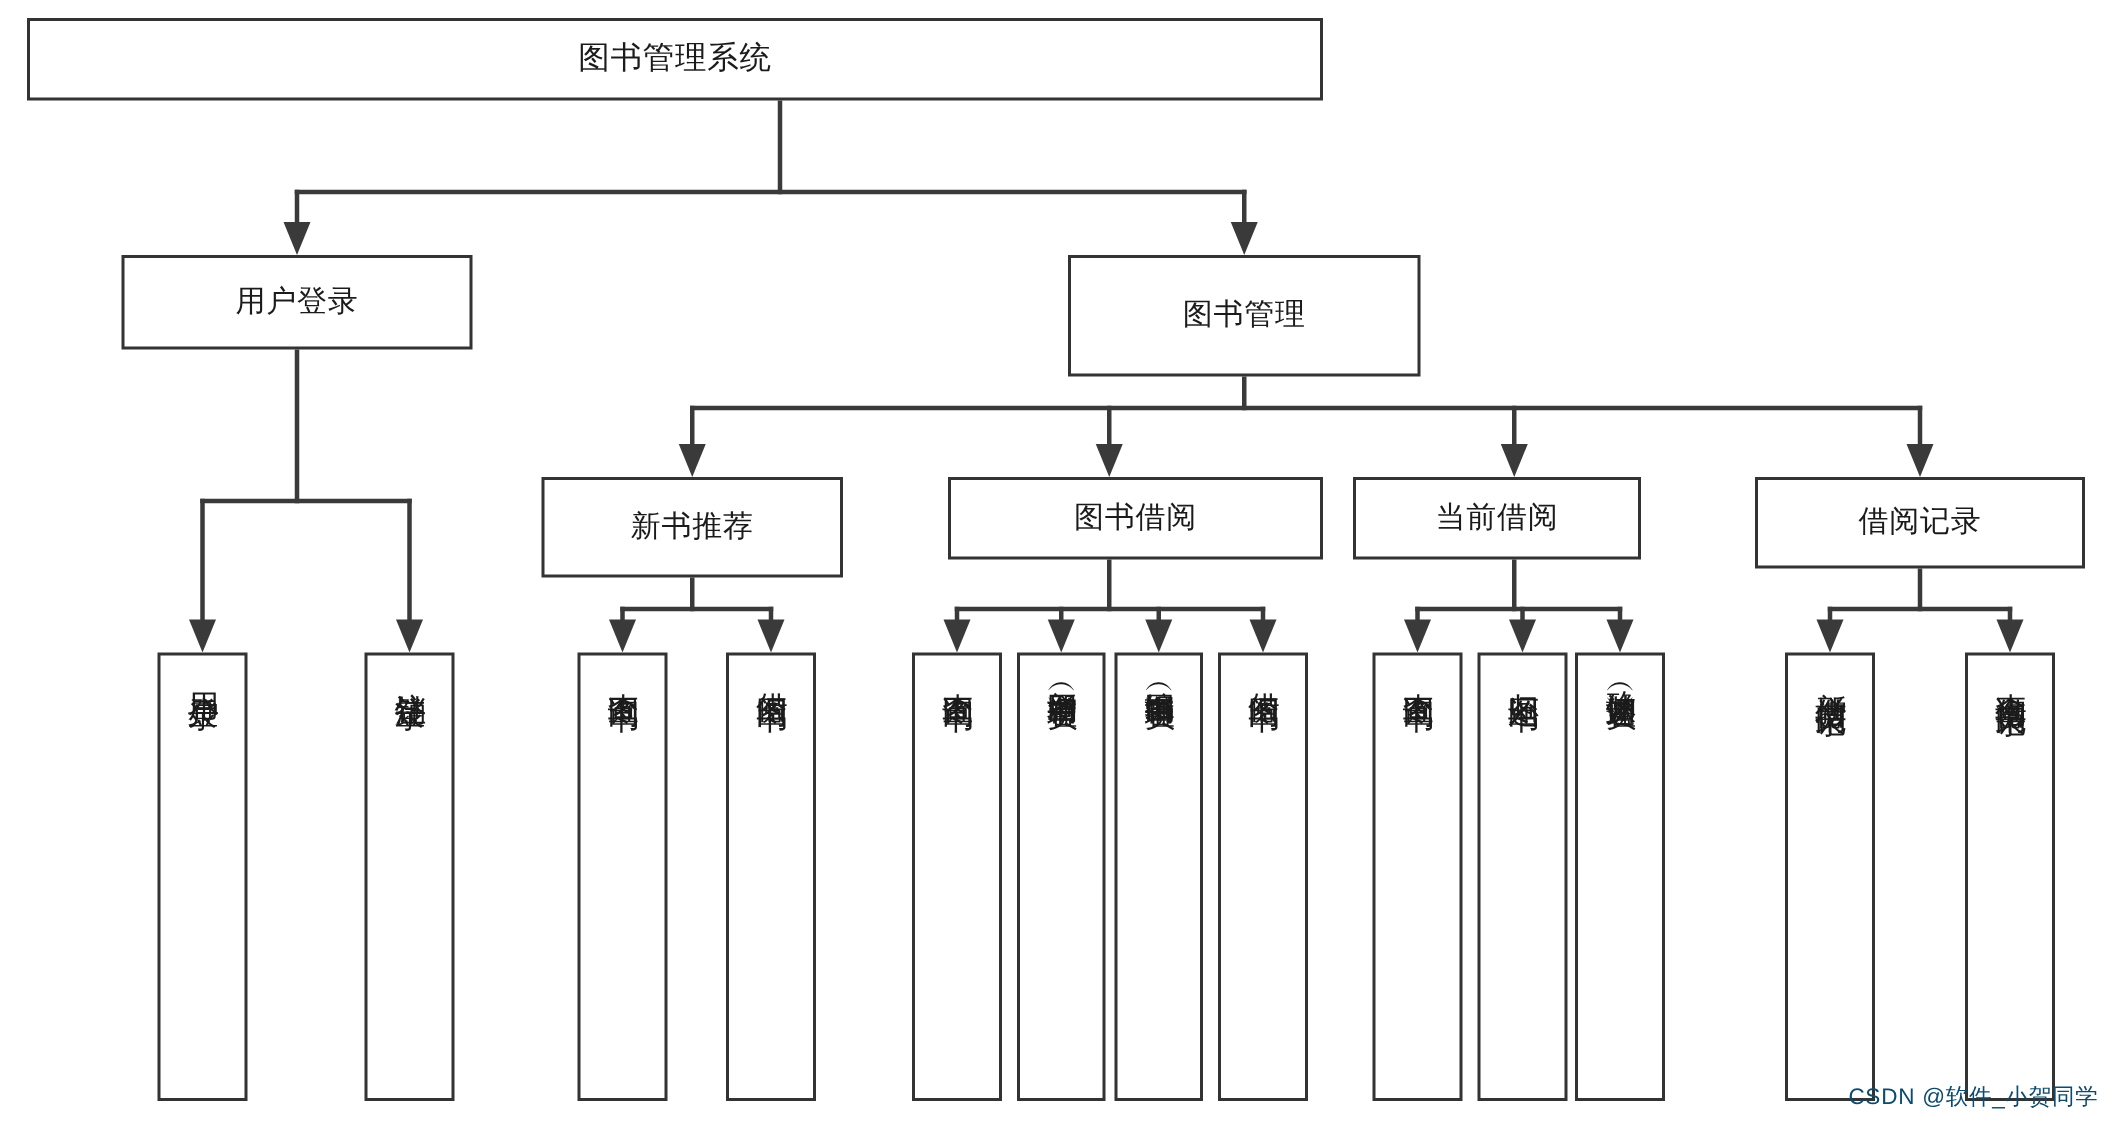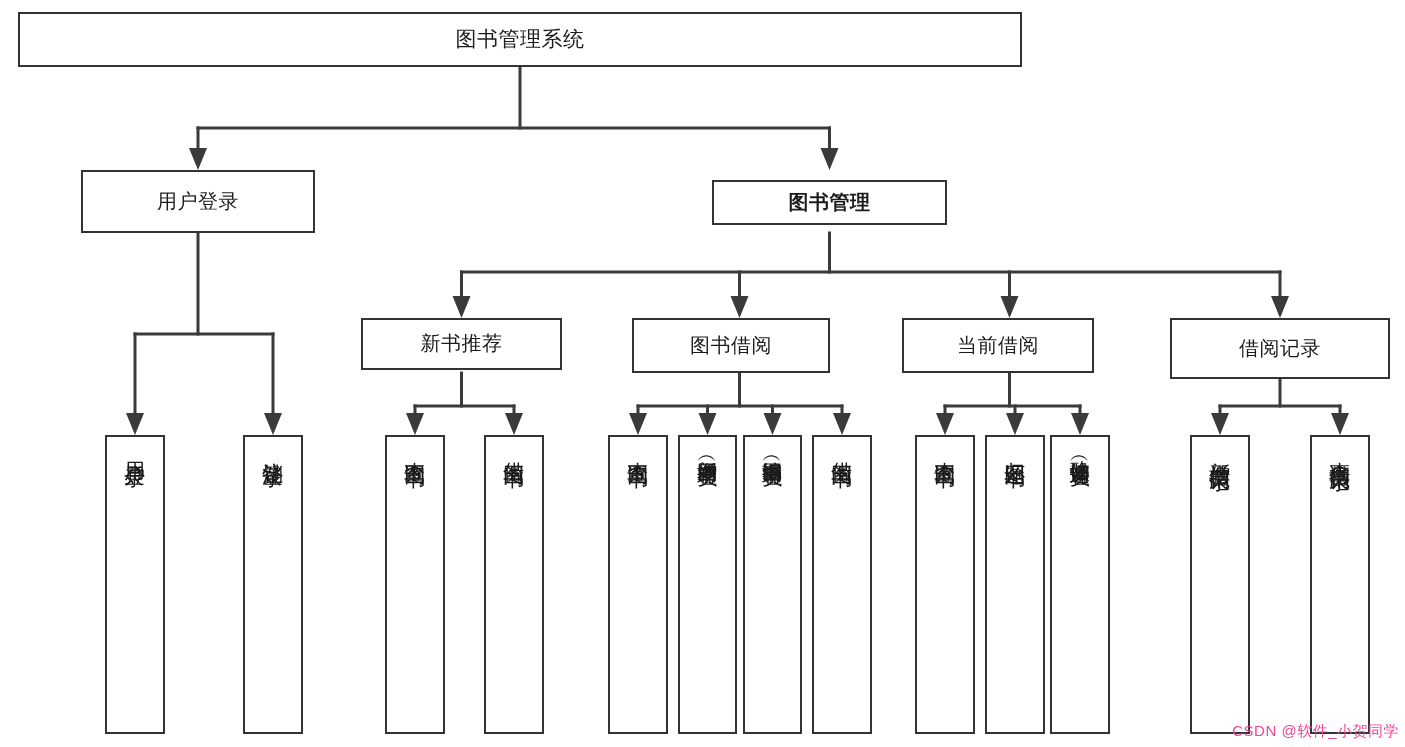--- a/index.html
+++ b/index.html
@@ -140,7 +140,7 @@
     </svg>
 
   <div id="nodes-layer">
-      <div class="node horiz root" style="left: 18px; top: 12px; width: 1004px; height: 55px;">
+      <div class="node horiz root" style="left: 18px; top: 12px; width: 864px; height: 55px;">
         <span class="label">图书管理系统</span>
       </div>
       <div class="node horiz" style="left: 81px; top: 170px; width: 234px; height: 63px;">

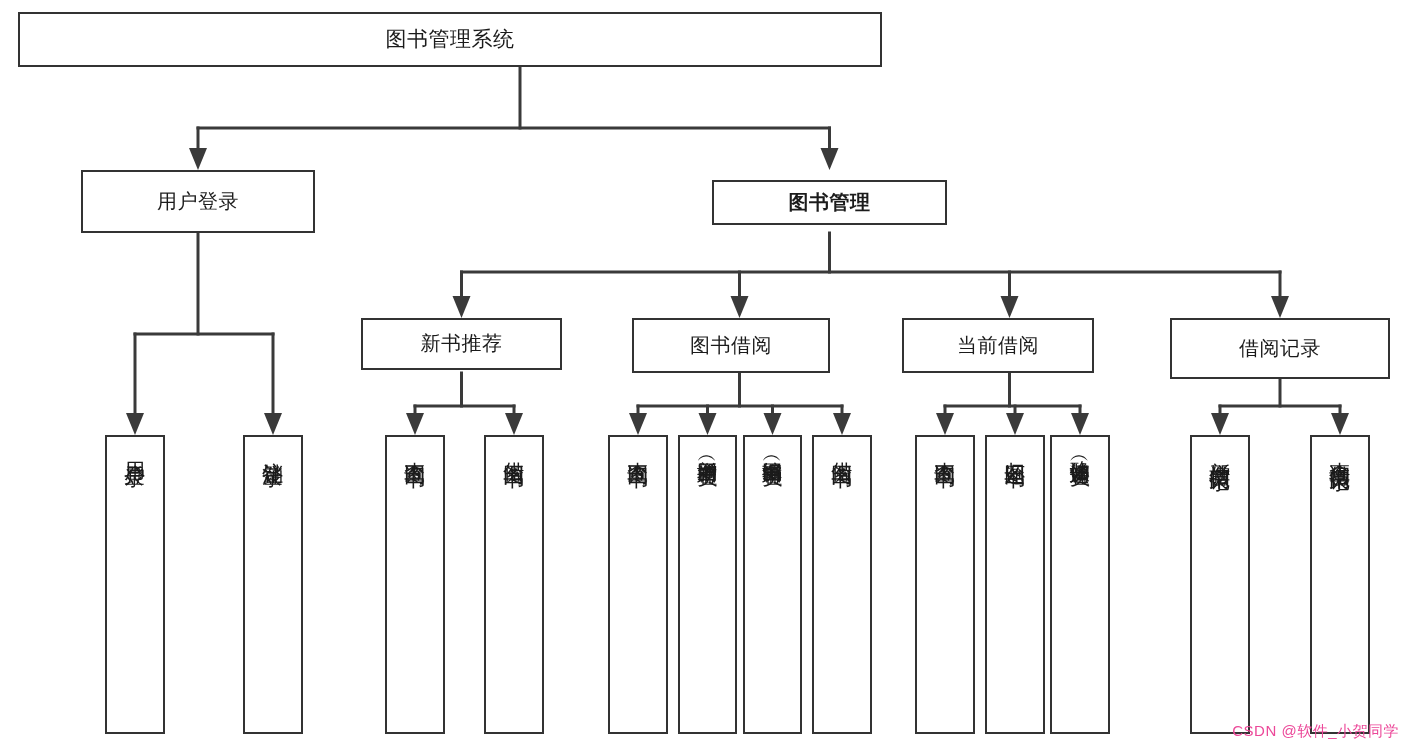--- a/index.html
+++ b/index.html
@@ -146,7 +146,7 @@
       <div class="node horiz" style="left: 81px; top: 170px; width: 234px; height: 63px;">
         <span class="label">用户登录</span>
       </div>
-      <div class="node horiz" style="left: 712px; top: 180px; width: 235px; height: 45px; font-weight: bold;">
+      <div class="node horiz" style="left: 712px; top: 170px; width: 235px; height: 81px;">
         <span class="label">图书管理</span>
       </div>
       <div class="node horiz" style="left: 361px; top: 318px; width: 201px; height: 52px;">

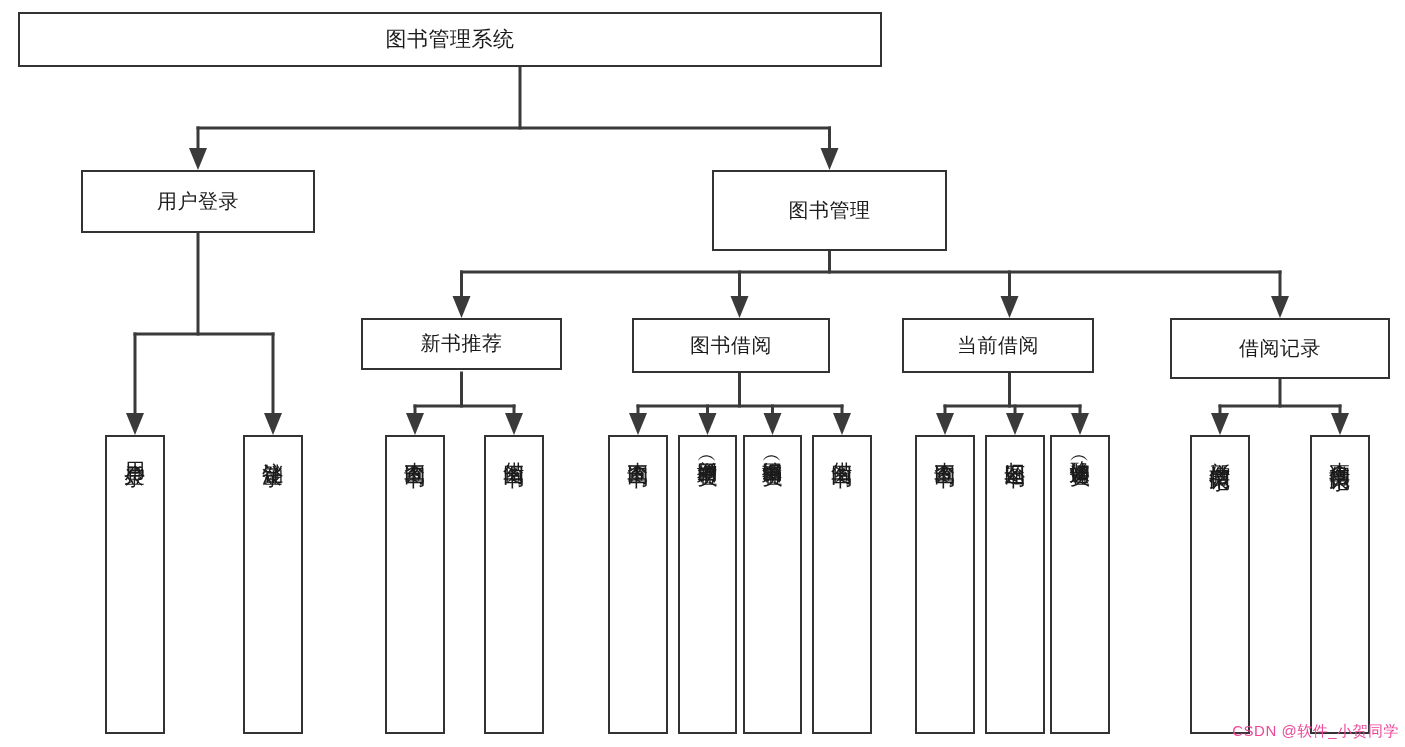--- a/index.html
+++ b/index.html
@@ -149,7 +149,7 @@
       <div class="node horiz" style="left: 712px; top: 170px; width: 235px; height: 81px;">
         <span class="label">图书管理</span>
       </div>
-      <div class="node horiz" style="left: 361px; top: 318px; width: 201px; height: 52px;">
+      <div class="node horiz" style="left: 361px; top: 318px; width: 201px; height: 67px;">
         <span class="label">新书推荐</span>
       </div>
       <div class="node horiz" style="left: 632px; top: 318px; width: 198px; height: 55px;">

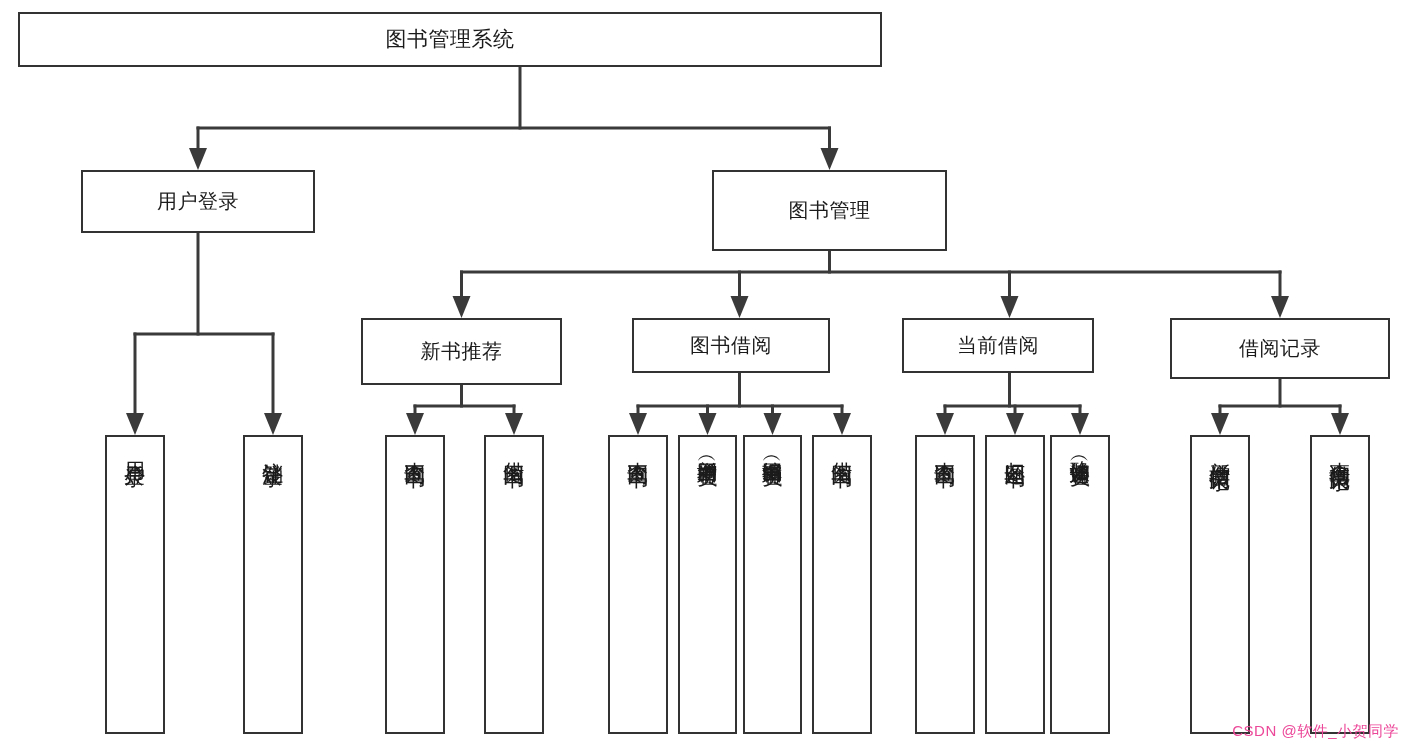--- a/index.html
+++ b/index.html
@@ -152,7 +152,7 @@
       <div class="node horiz" style="left: 361px; top: 318px; width: 201px; height: 67px;">
         <span class="label">新书推荐</span>
       </div>
-      <div class="node horiz" style="left: 632px; top: 318px; width: 198px; height: 55px;">
+      <div class="node horiz" style="left: 632px; top: 318px; width: 250px; height: 55px;">
         <span class="label">图书借阅</span>
       </div>
       <div class="node horiz" style="left: 902px; top: 318px; width: 192px; height: 55px;">

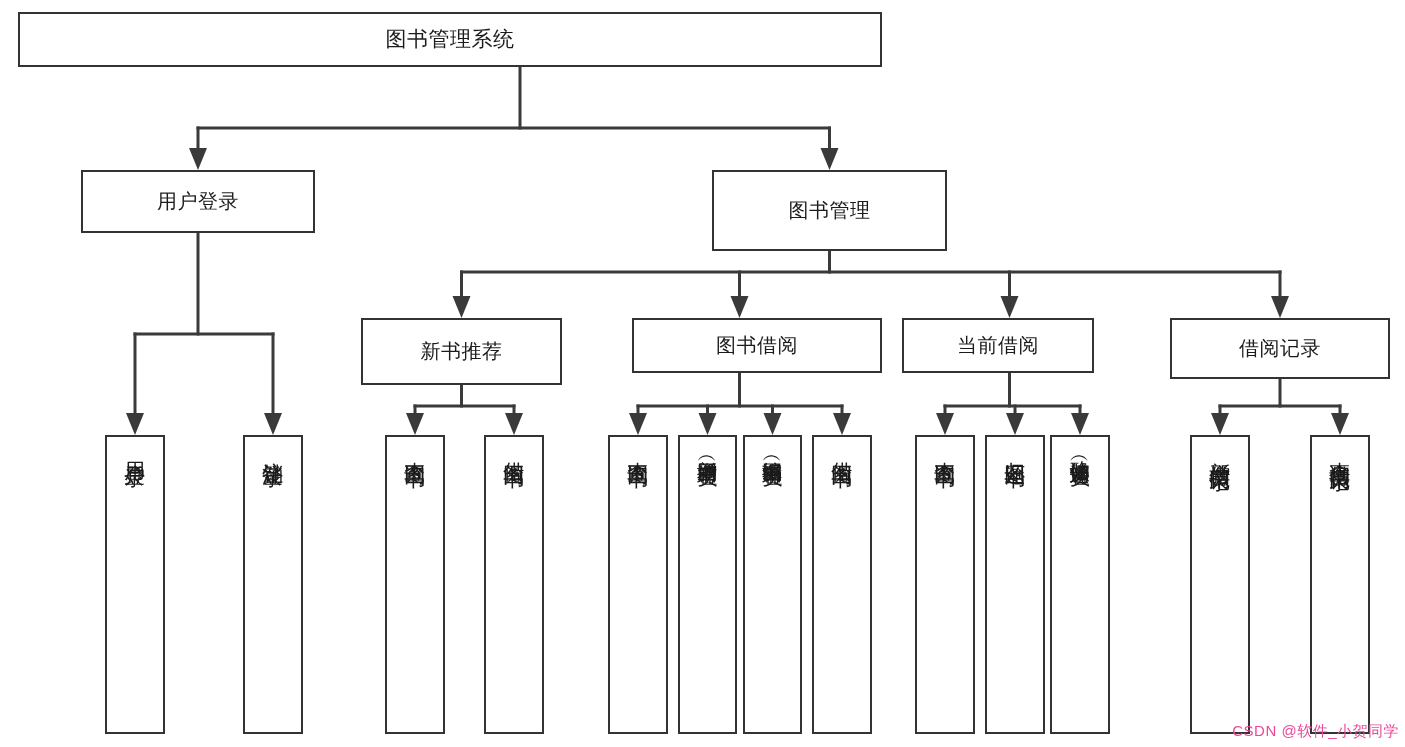--- a/index.html
+++ b/index.html
@@ -73,7 +73,7 @@
     right: 6px;
     bottom: 6px;
     font-size: 15px;
-    color: #ec4899;
+    color: #0c4a6e;
     letter-spacing: 0.5px;
     white-space: nowrap;
     user-select: none;

